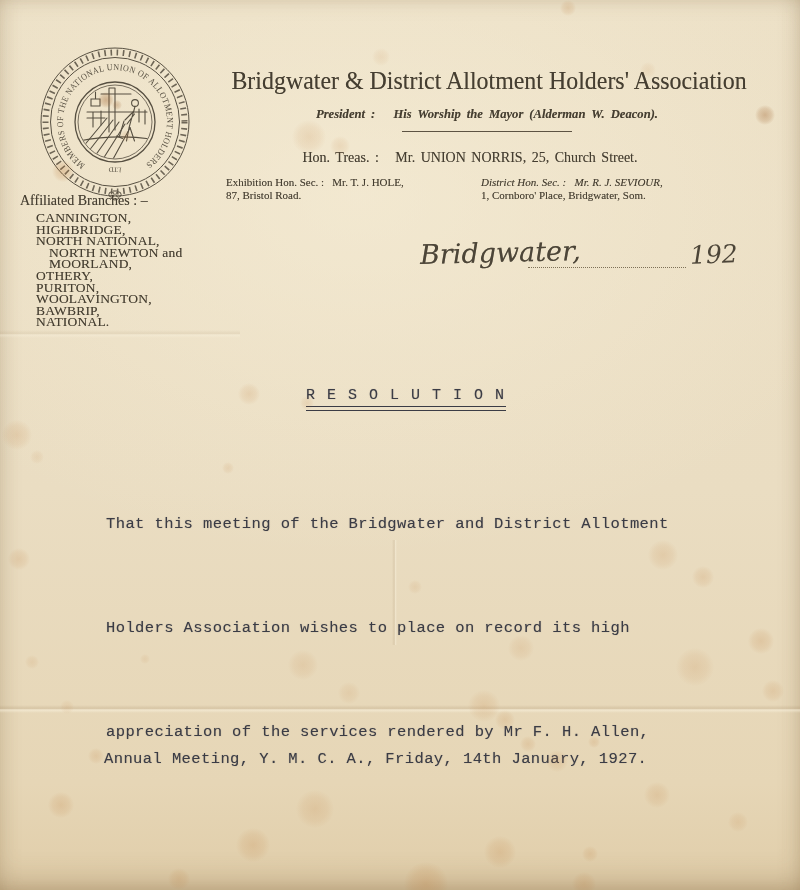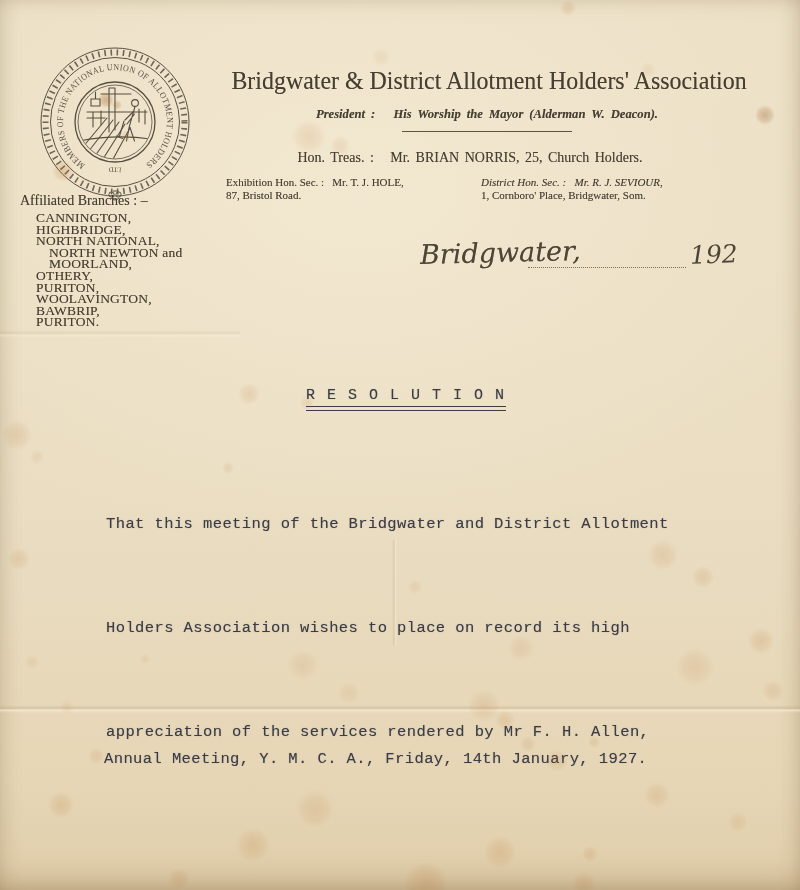--- a/index.html
+++ b/index.html
@@ -107,7 +107,7 @@
   <div class="abs ink president">President :   His Worship the Mayor (Alderman W. Deacon).</div>
   <div class="abs head-rule"></div>
 
-  <div class="abs ink hon-treas" style="white-space:pre;">Hon. Treas. :   Mr. BRIAN NORRIS, 25, Church Holders.</div>
+  <div class="abs ink hon-treas" style="white-space:pre;">Hon. Treas. :   Mr. UNION NORRIS, 25, Church Street.</div>
 
   <div class="abs ink sec-block sec-exh">
     <div style="white-space:pre;">Exhibition Hon. Sec. :   Mr. T. J. HOLE,</div>

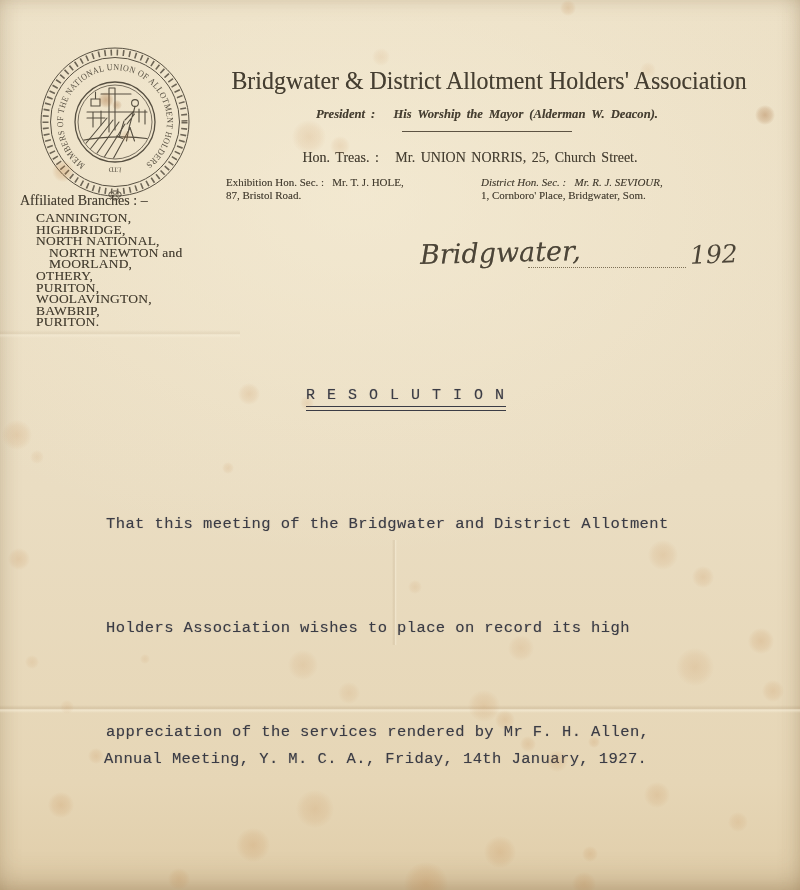--- a/index.html
+++ b/index.html
@@ -134,7 +134,7 @@
     <div>PURITON,</div>
     <div>WOOLAVINGTON,</div>
     <div>BAWBRIP,</div>
-    <div>PURITON.</div>
+    <div>NATIONAL.</div>
   </div>
 
   <div class="abs type res-head">

